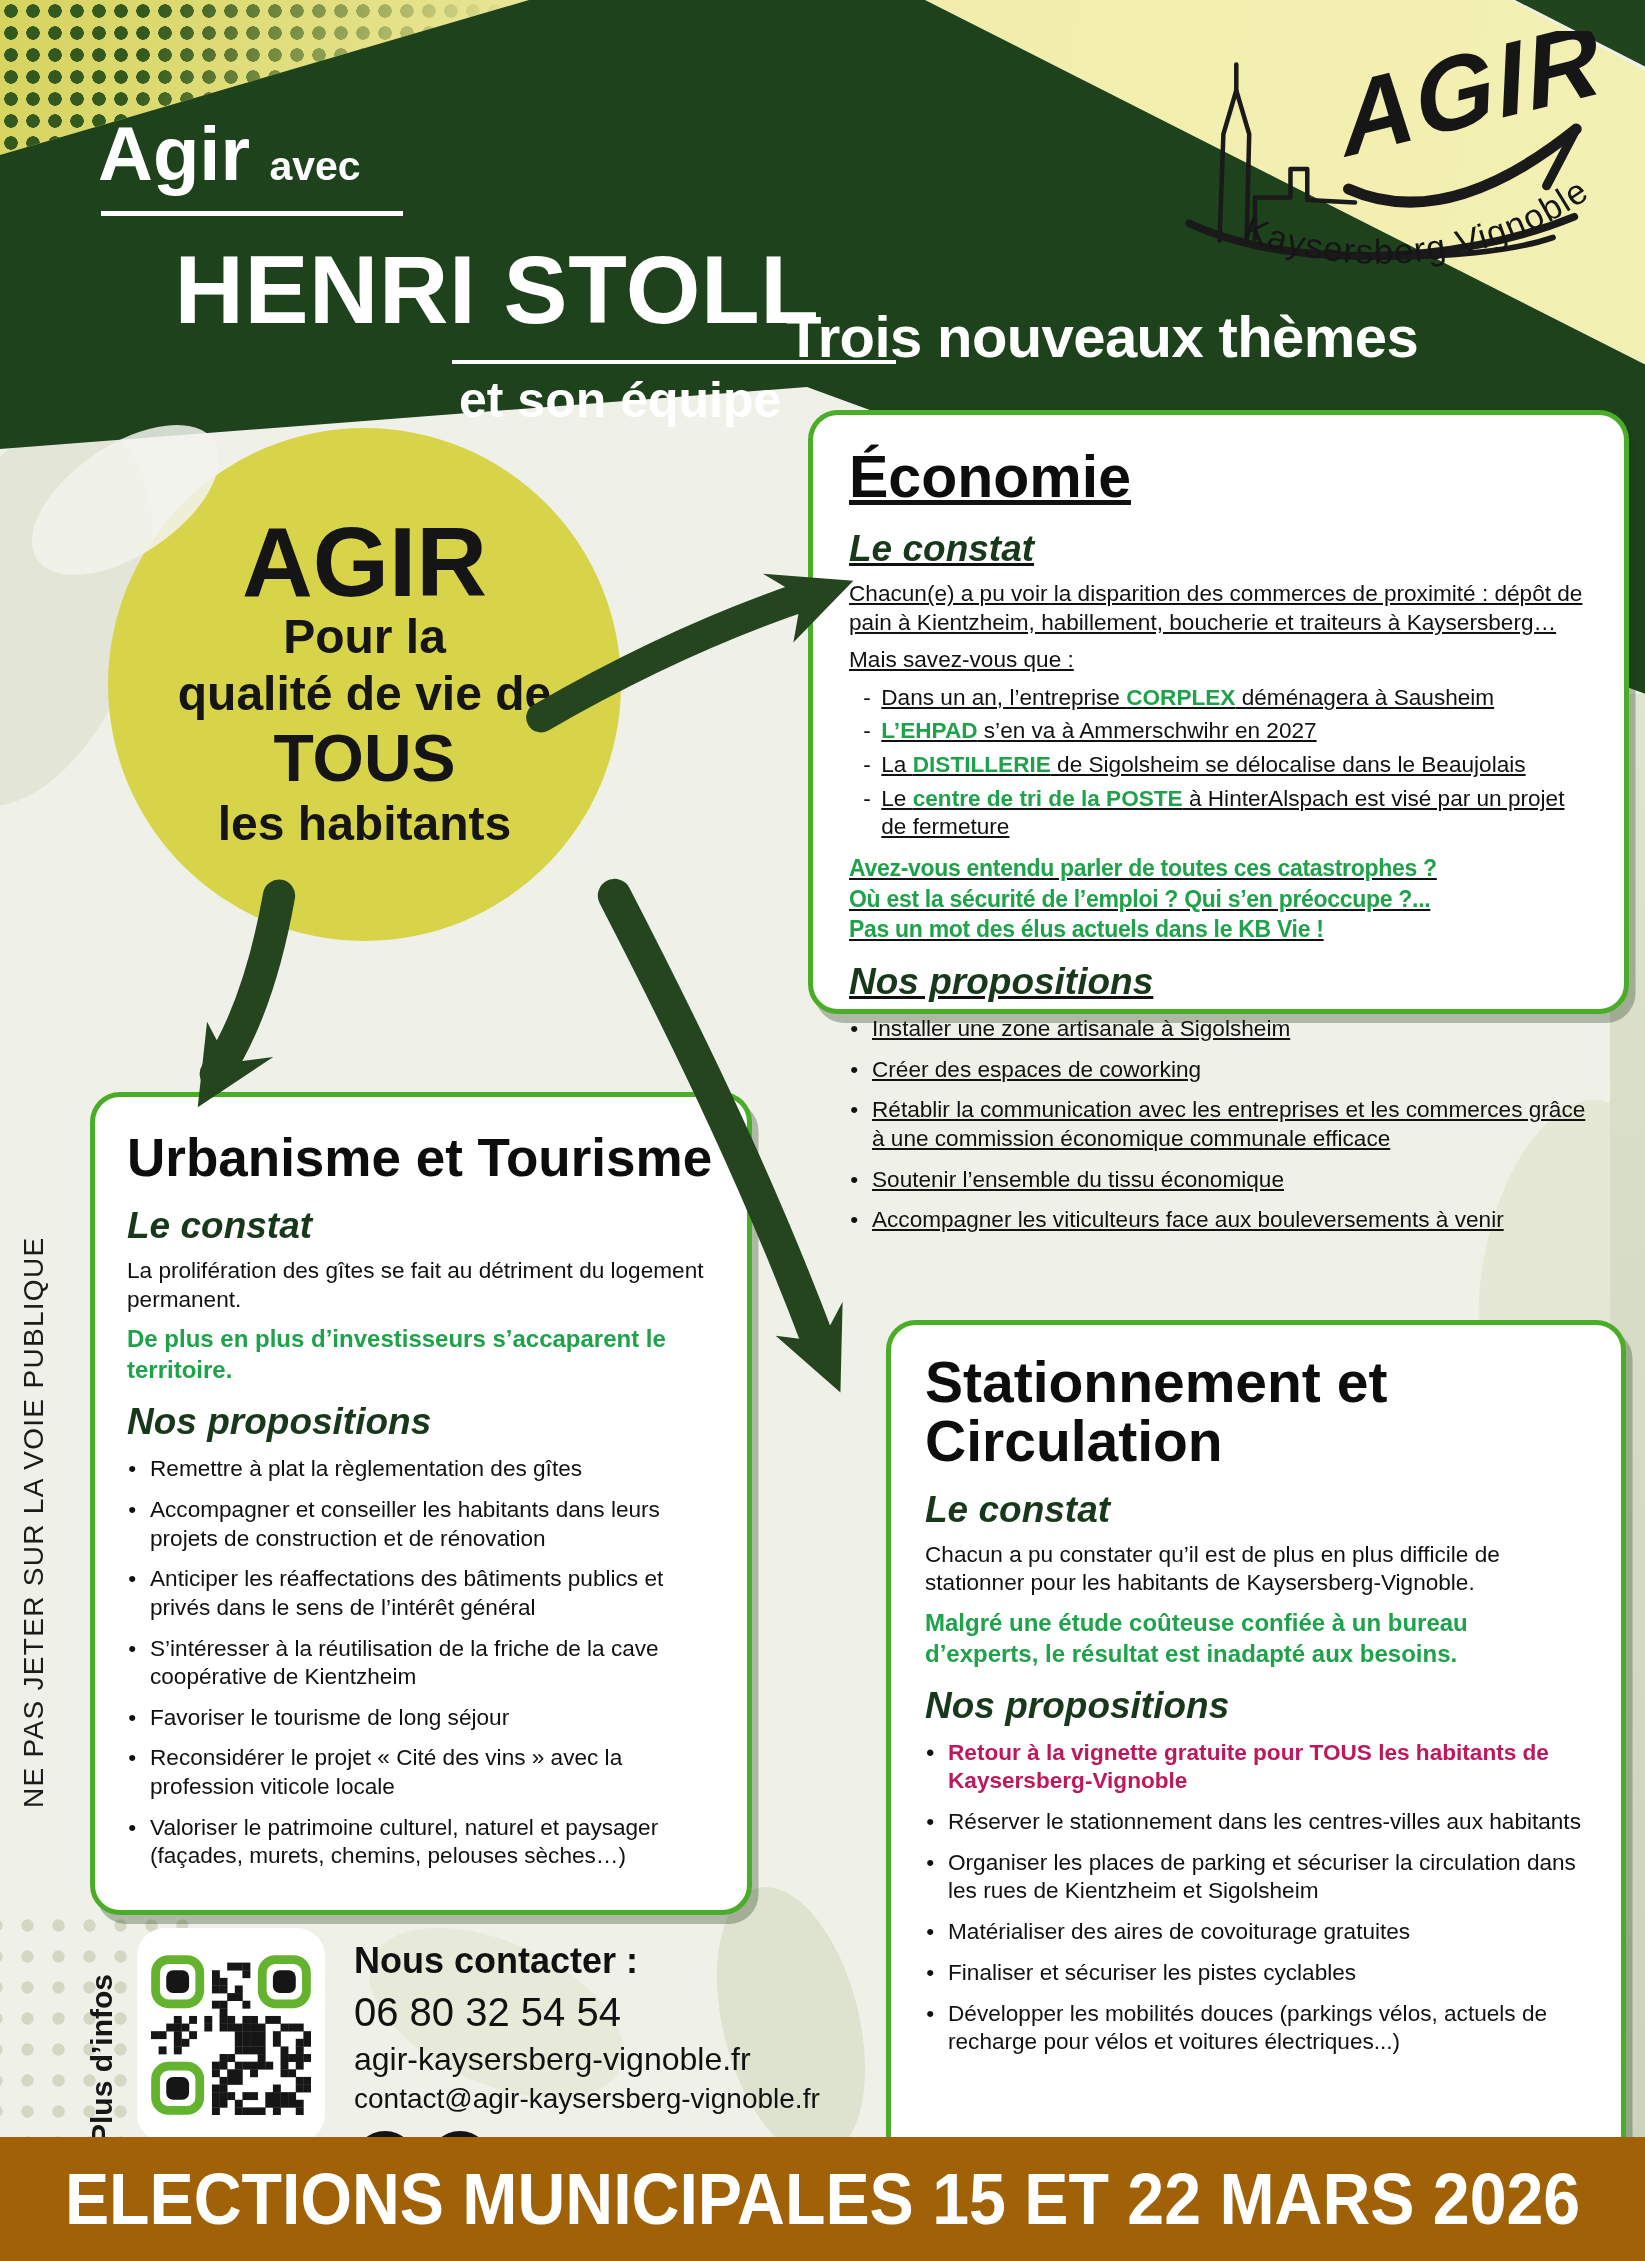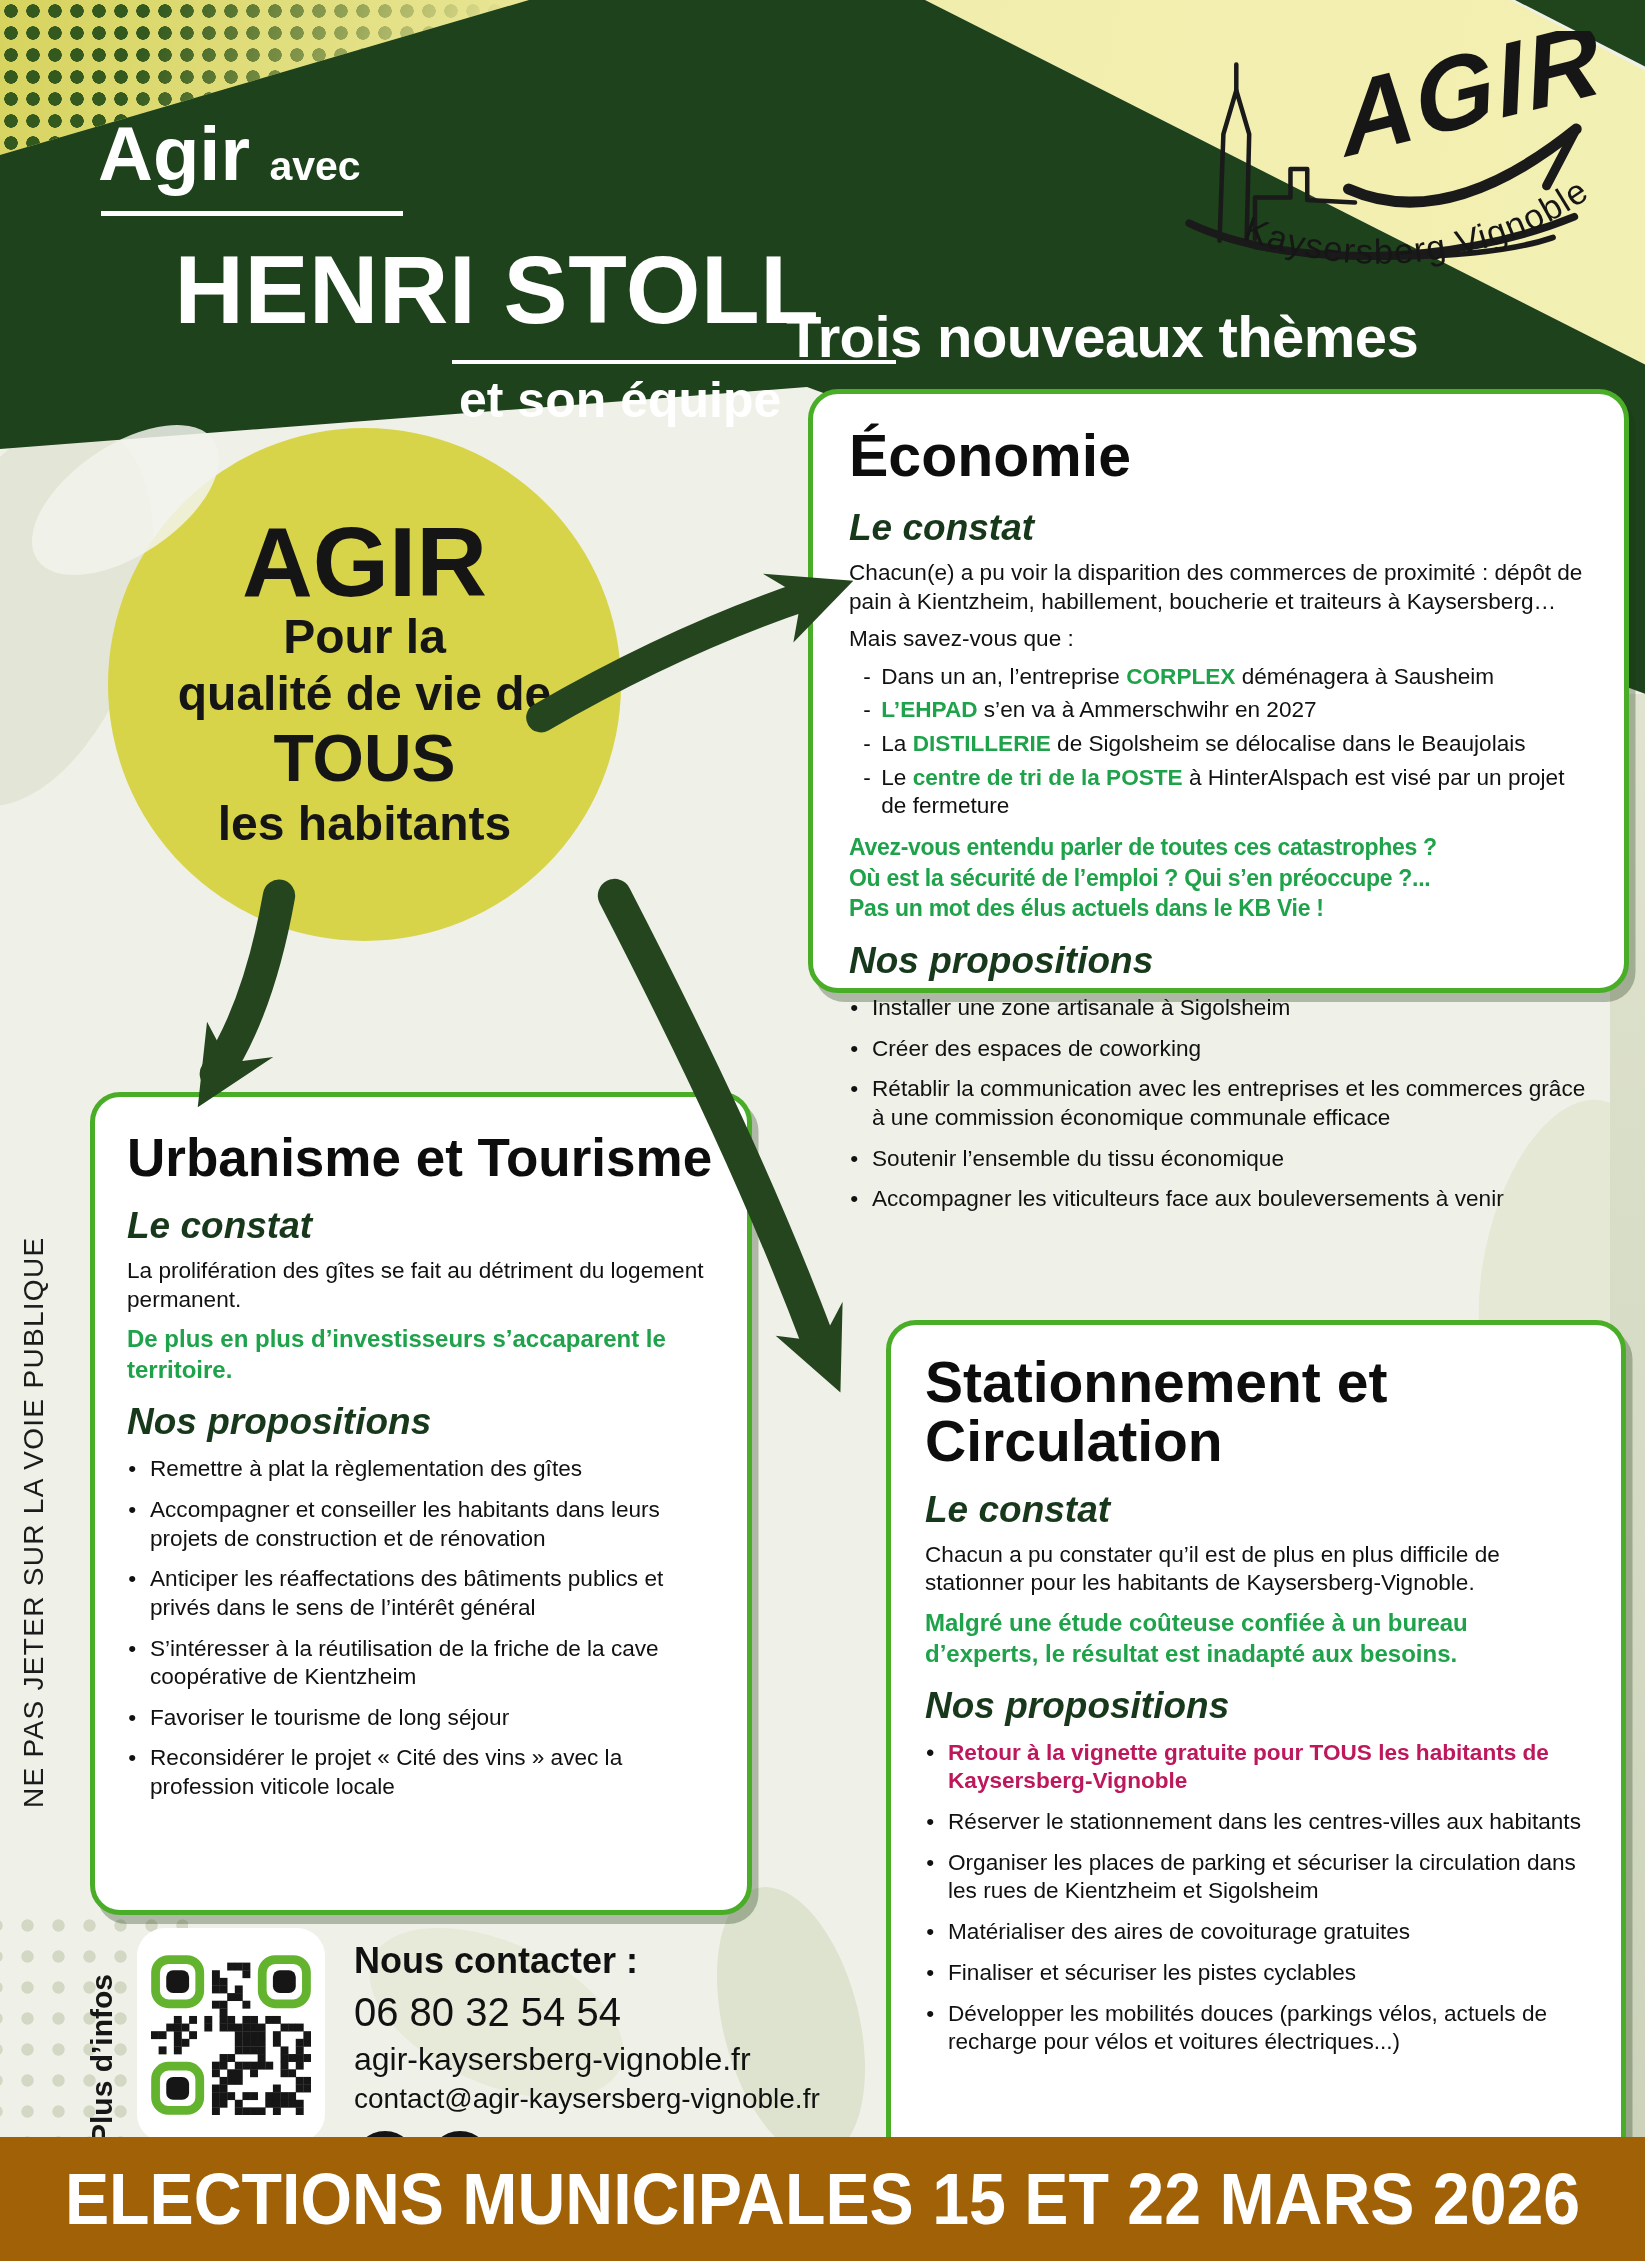--- a/index.html
+++ b/index.html
@@ -64,7 +64,7 @@
   
   .card{position:absolute;background:#fff;border:5.8px solid #4aad27;border-radius:30px;
     box-shadow:6.5px 9px 0 rgba(25,55,18,.30);box-sizing:border-box;z-index:10;}
-  .card.econ{left:808px;top:389px;width:821px;height:604px;padding:28px 36px 19.4px;}
+  .card.econ{left:808px;top:410px;width:821px;height:604px;padding:28px 36px 19.4px;text-decoration:underline;}
   .card.urb{left:90px;top:1092px;width:662px;height:823px;padding:30px 32px 19.4px;}
   .card.stat{left:886px;top:1320px;width:740px;height:896px;padding:28px 34px 19.4px;}
   .card h2{margin:0 0 17px;font-weight:bold;color:#0d0d0d;}

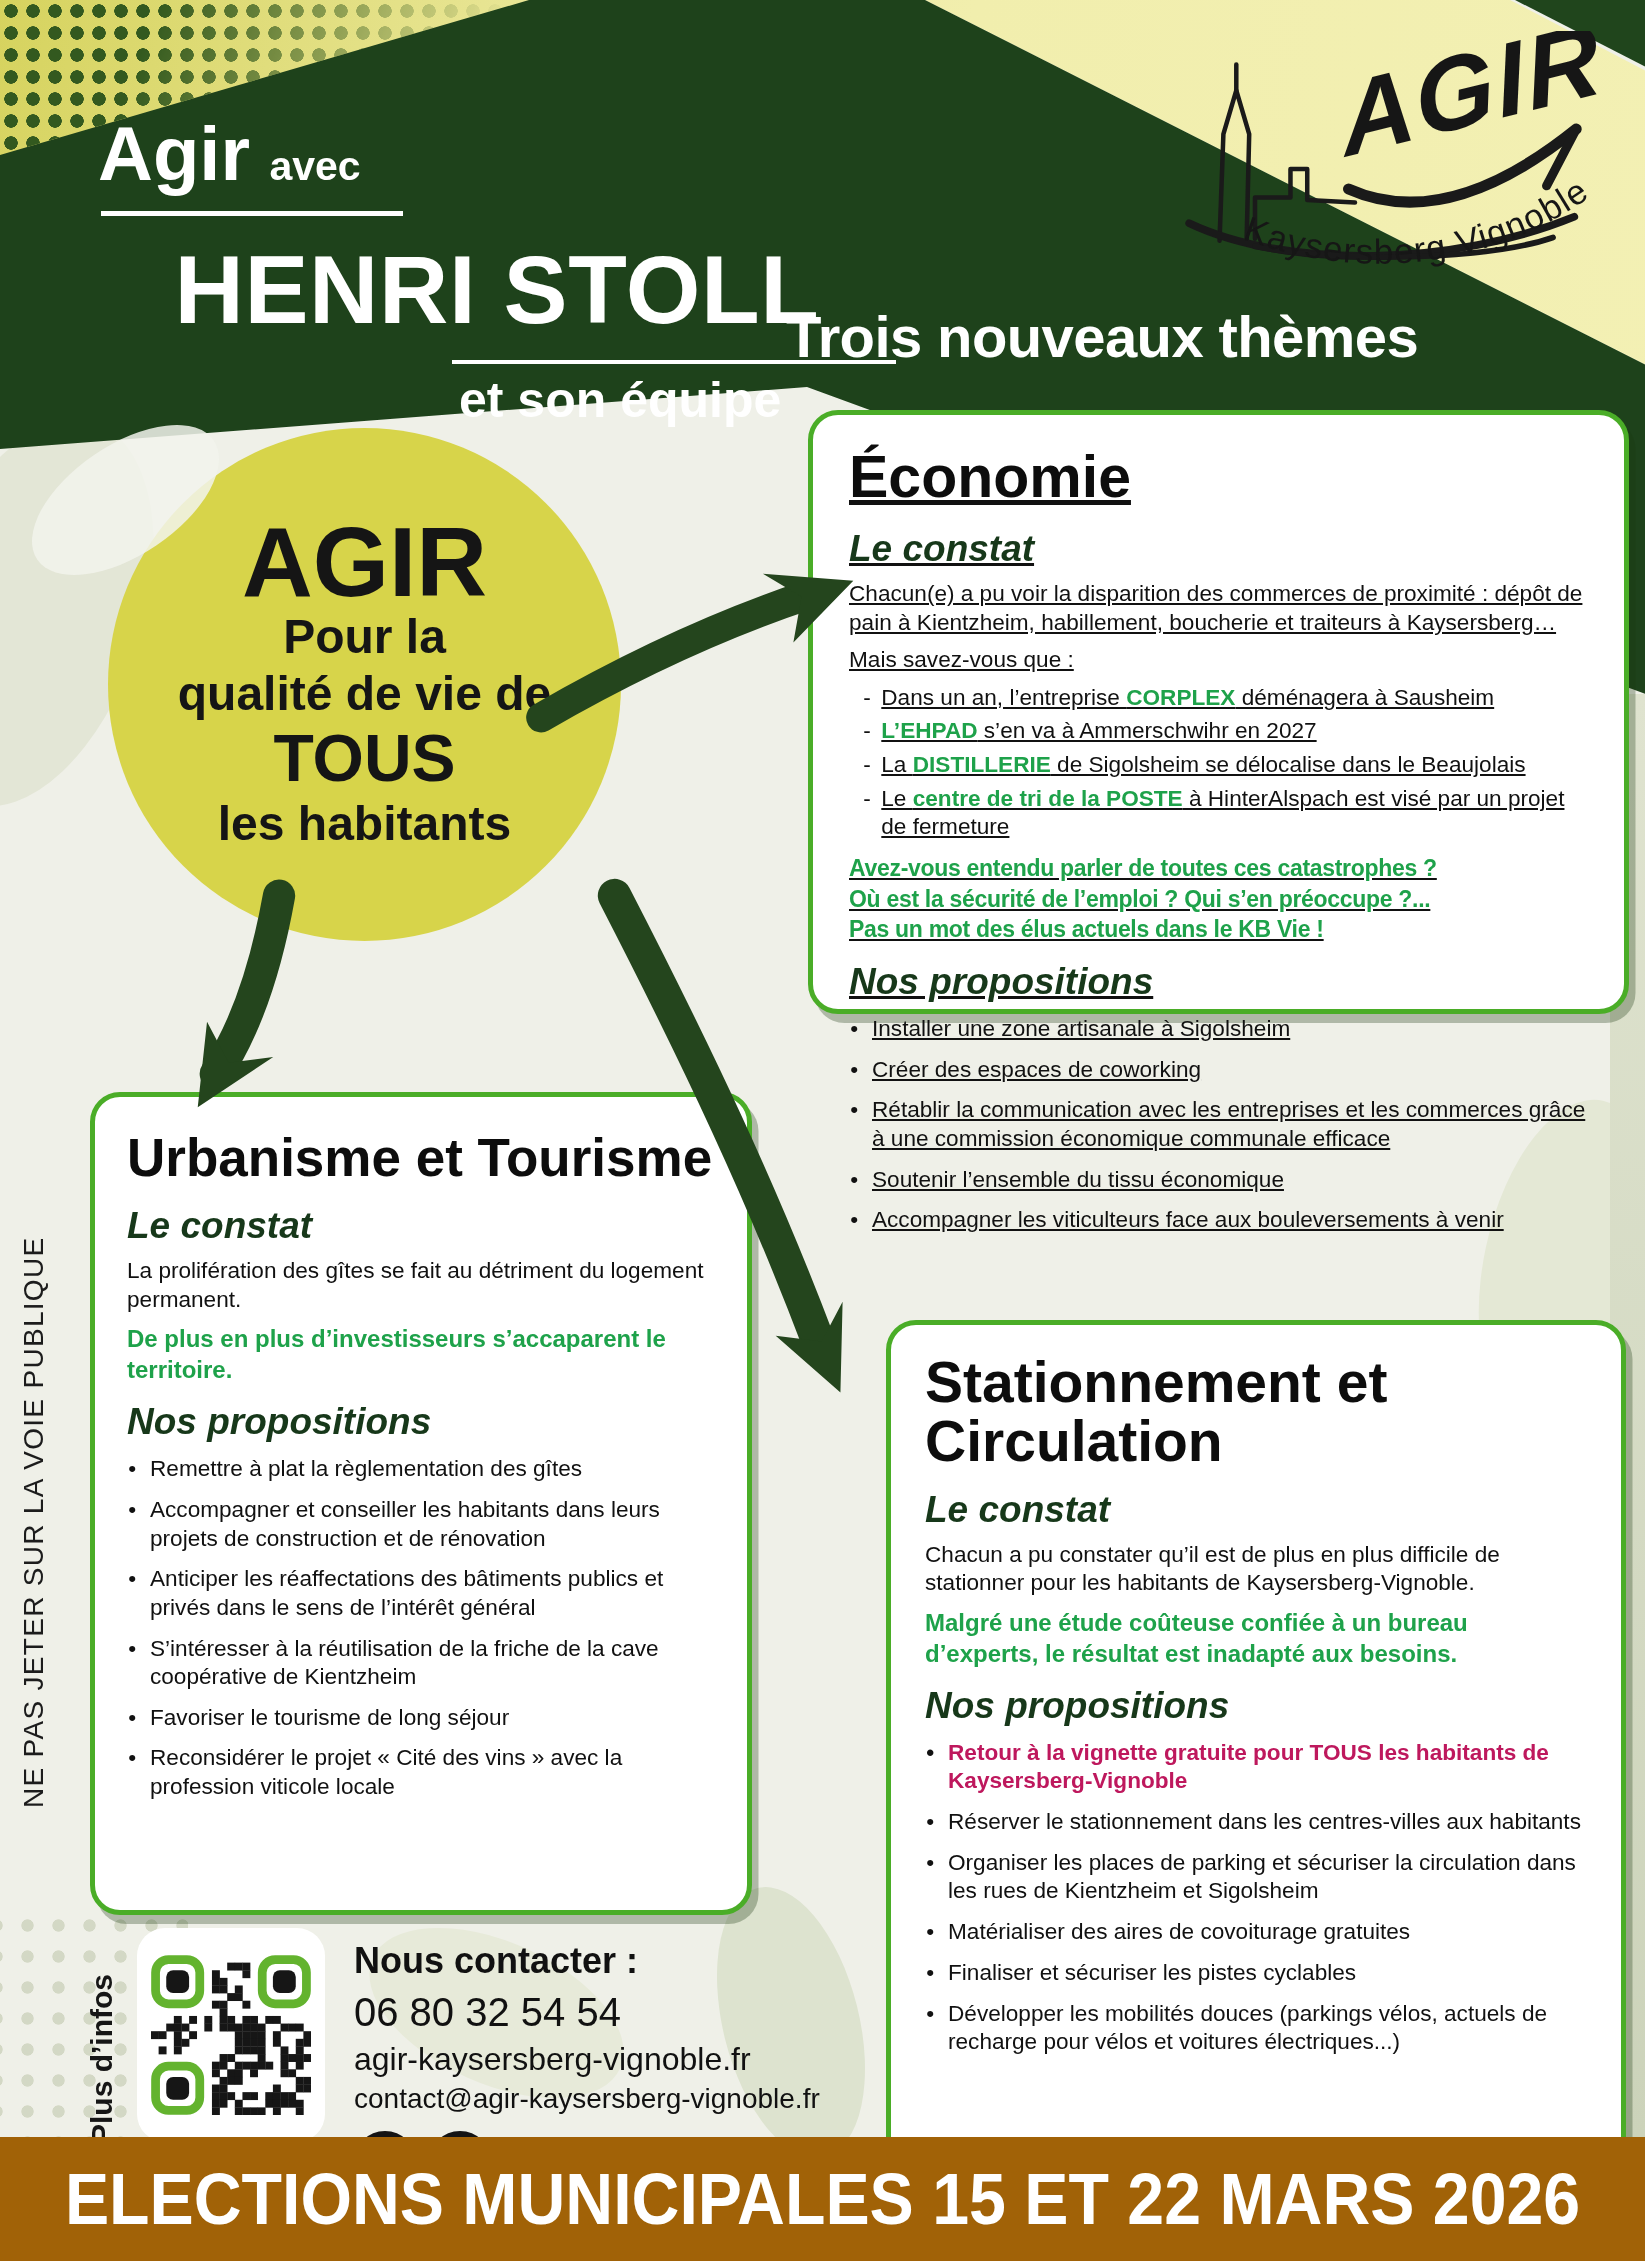--- a/index.html
+++ b/index.html
@@ -232,6 +232,7 @@
 
         <li class="prop">Reconsidérer le projet « Cité des vins » avec la profession viticole locale</li>
 
+        <li class="prop">Valoriser le patrimoine culturel, naturel et paysager (façades, murets, chemins, pelouses sèches…)</li>
       </ul>
   </section>
 

